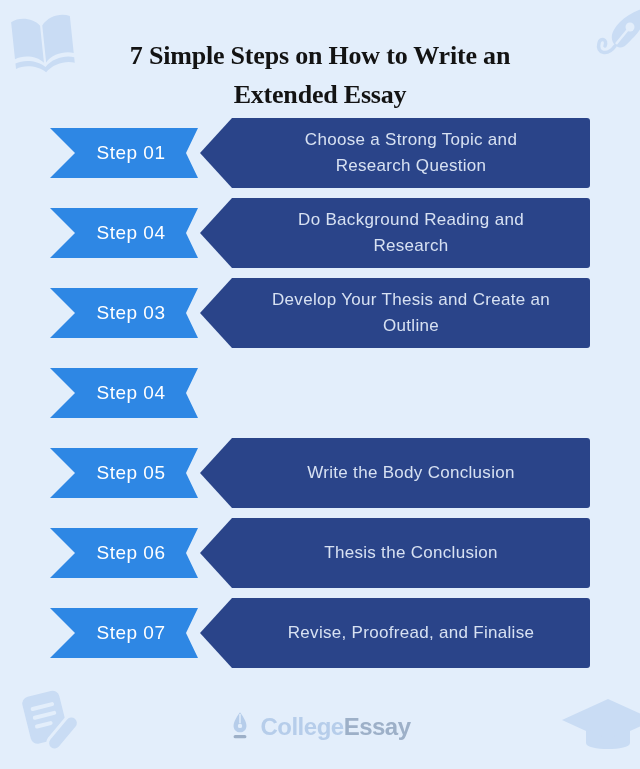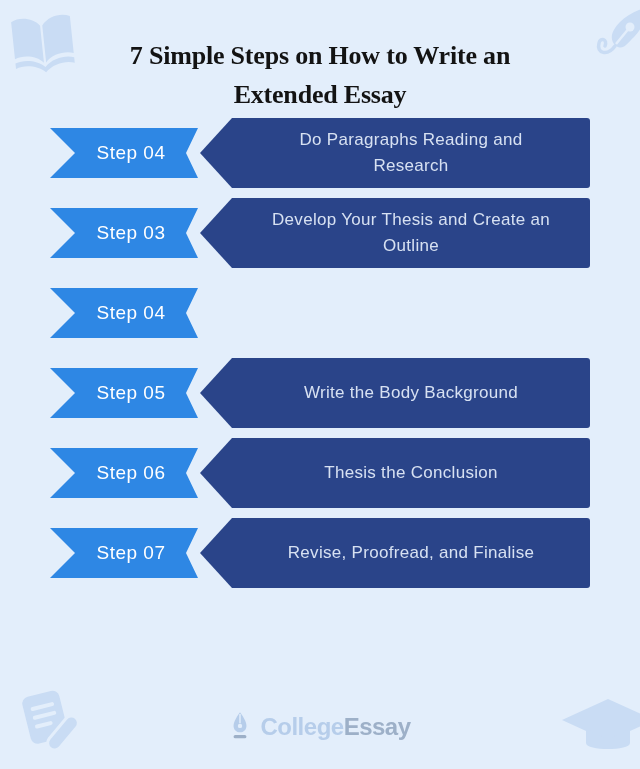--- a/index.html
+++ b/index.html
@@ -121,6 +121,15 @@
 Extended Essay</h1>
 
   <div class="steps">
+    <div class="step-row">
+      <div class="banner">
+        <span class="banner-text">Choose a Strong Topic and
+Research Question</span>
+      </div>
+      <div class="ribbon">
+        <span class="ribbon-label">Step 01</span>
+      </div>
+    </div>
 
     <div class="step-row">
       <div class="banner">

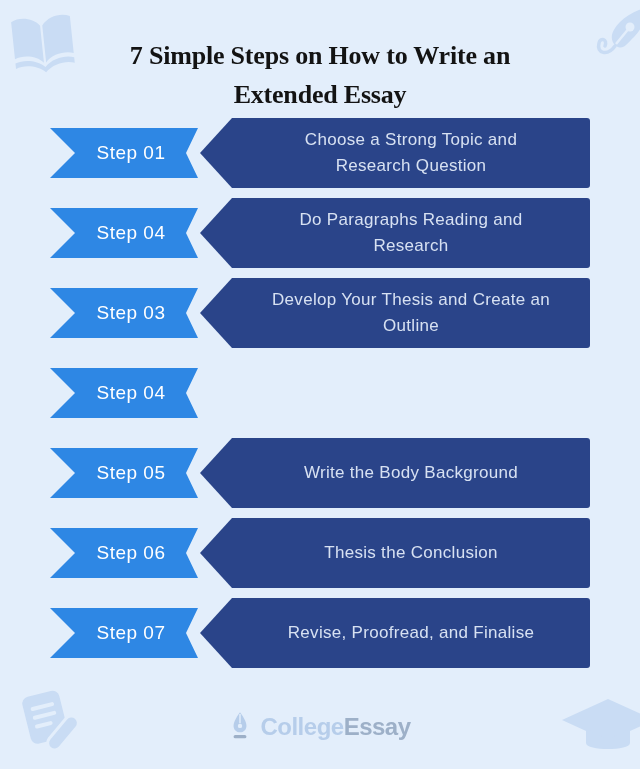--- a/index.html
+++ b/index.html
@@ -133,7 +133,7 @@
 
     <div class="step-row">
       <div class="banner">
-        <span class="banner-text">Do Paragraphs Reading and
+        <span class="banner-text">Do Background Reading and
 Research</span>
       </div>
       <div class="ribbon">

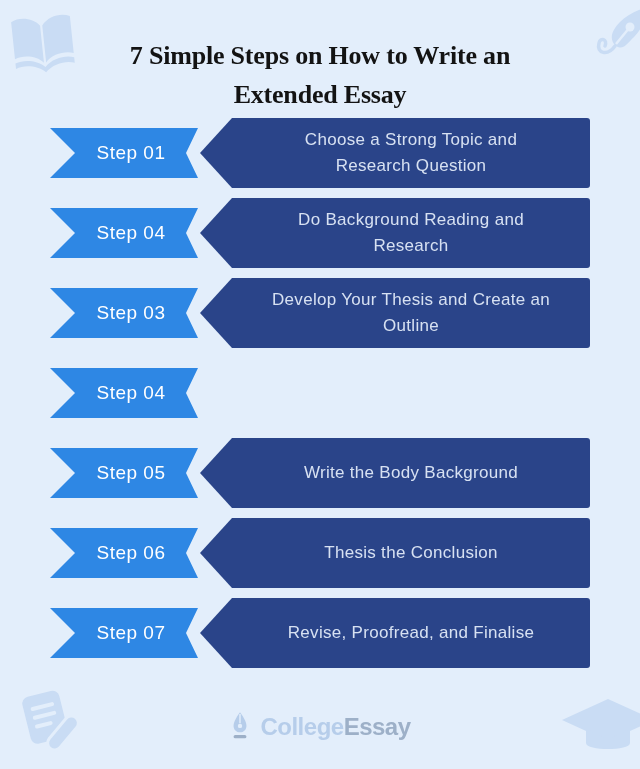--- a/index.html
+++ b/index.html
@@ -159,7 +159,7 @@
 
     <div class="step-row">
       <div class="banner">
-        <span class="banner-text">Write the Body Background</span>
+        <span class="banner-text">Write the Body Conclusion</span>
       </div>
       <div class="ribbon">
         <span class="ribbon-label">Step 05</span>

